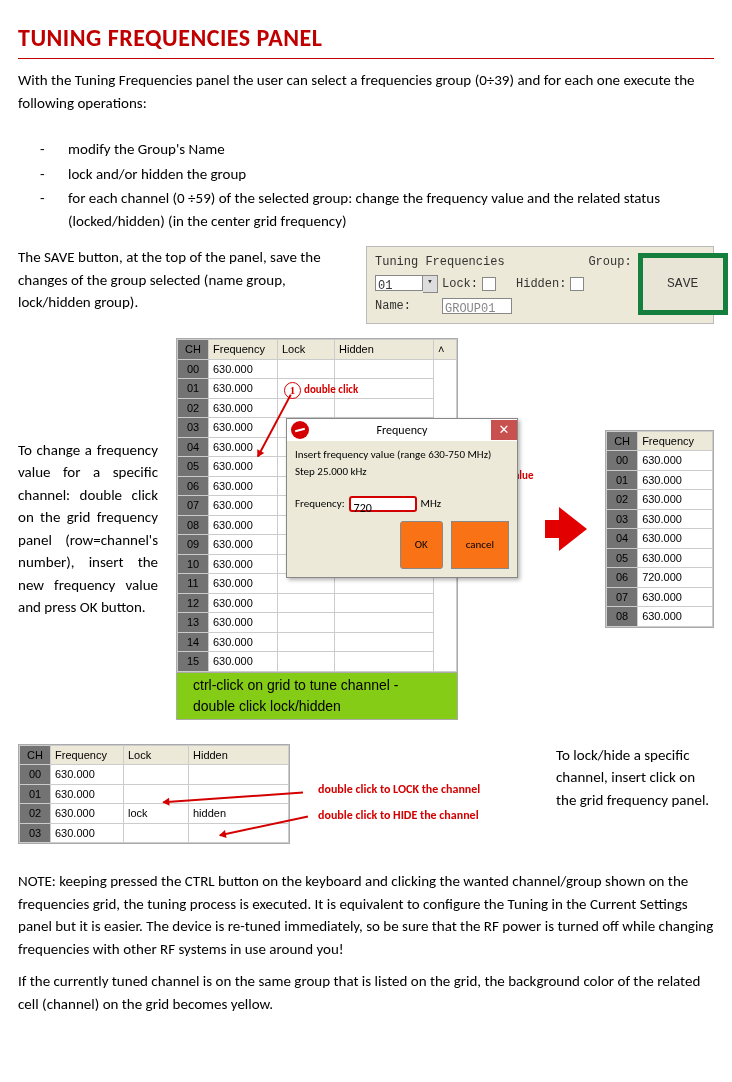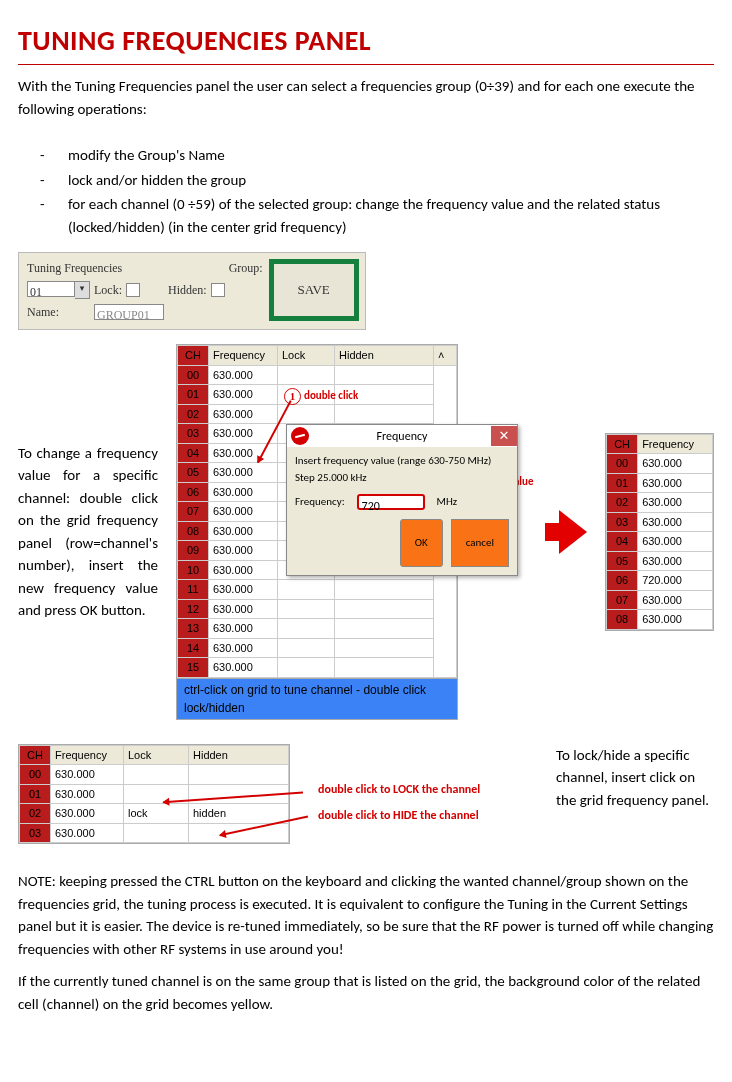--- a/index.html
+++ b/index.html
@@ -14,7 +14,7 @@
   }
   h1 {
     color: #c00000;
-    font-size: 28px;
+    font-size: 24px;
     font-weight: bold;
     margin: 0 0 4px 0;
     border-bottom: 1.5px solid #c00000;

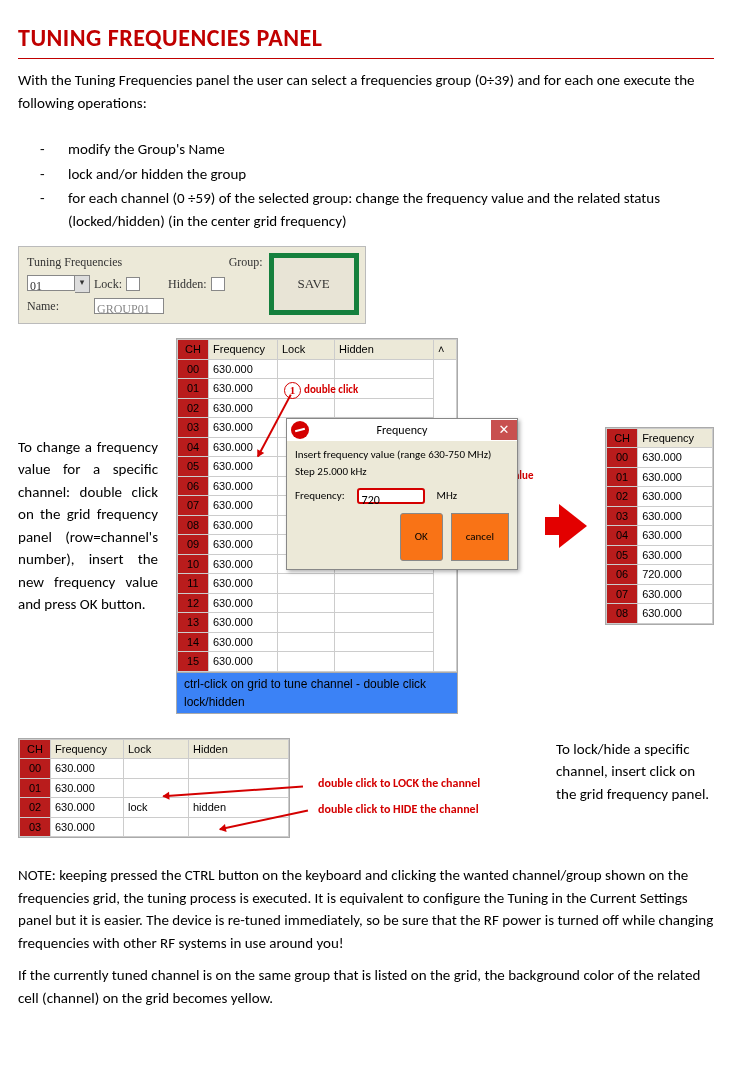--- a/index.html
+++ b/index.html
@@ -132,6 +132,9 @@
 </ul>
 
 <div class="row">
+  <div class="col-text" style="max-width:330px;">
+    <span>The SAVE button, at the top of the panel, save the changes of the group selected (name group, lock/hidden group).</span>
+  </div>
   <div class="panel-sshot pnl-top">
     <div class="title">Tuning Frequencies</div>
     <div class="savebtn">SAVE</div>

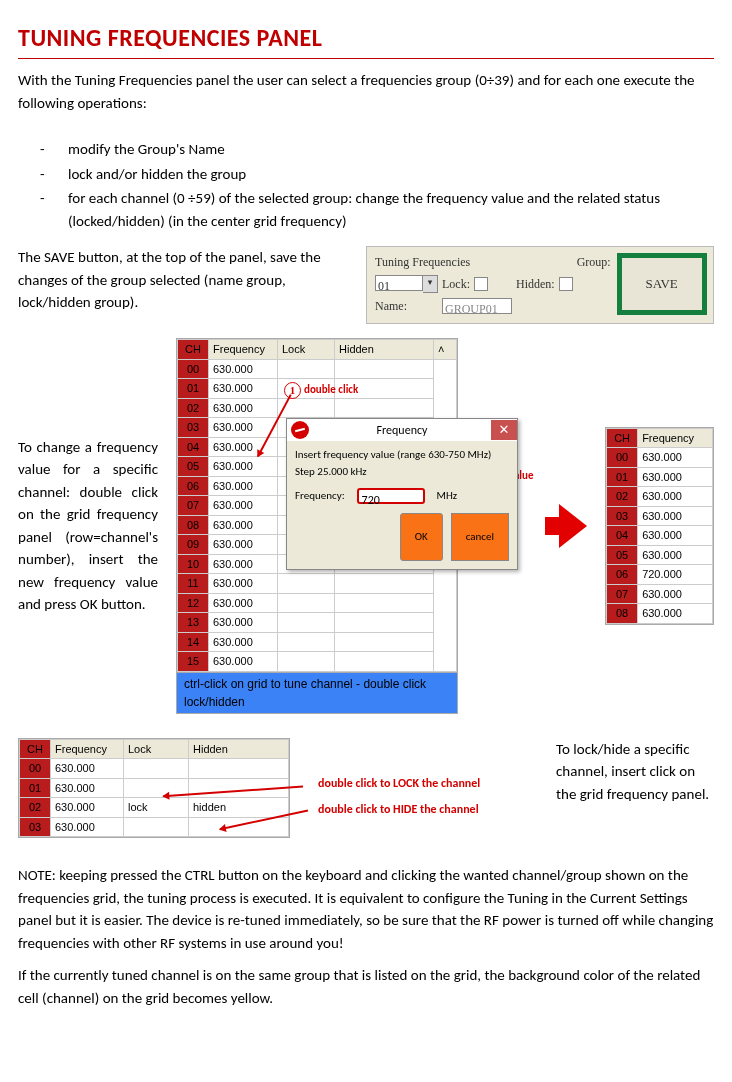--- a/index.html
+++ b/index.html
@@ -31,7 +31,7 @@
   .panel-sshot {
     border: 1px solid #bbb;
     background: #ece9d8;
-    font-family: Liberation Serif, serif;
+    font-family: Liberation Mono, monospace;
     font-size: 12px;
     color: #333;
   }

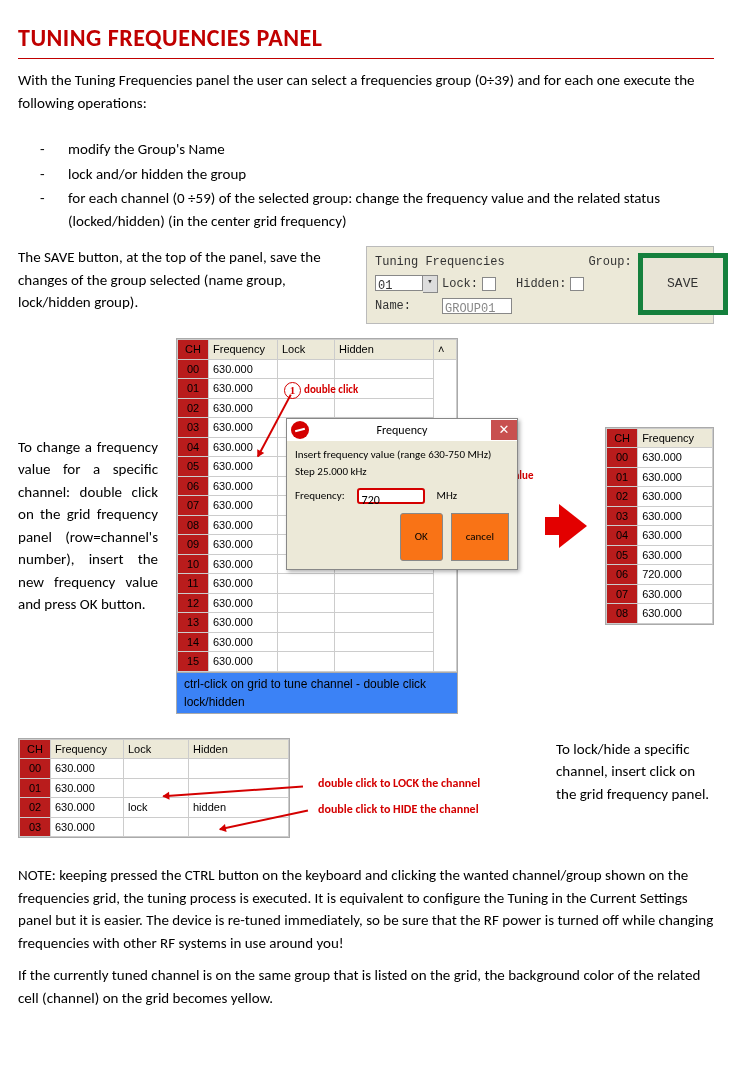--- a/index.html
+++ b/index.html
@@ -79,7 +79,7 @@
     height: 15px;
   }
   .grid-sshot th { background: #ece9d8; }
-  .grid-sshot .rh { background: #b91c1c; text-align: center; width: 22px; }
+  .grid-sshot .rh { background: #737373; text-align: center; width: 22px; }
   .status-line { background: #3b82f6; font-size: 12px; padding: 2px 7px; border-top: 1px solid #aaa; }
   .scroll-col { width: 14px; background: #e8e4d6; }
   .red-box { border: 2px solid #d40000; border-radius: 3px; }

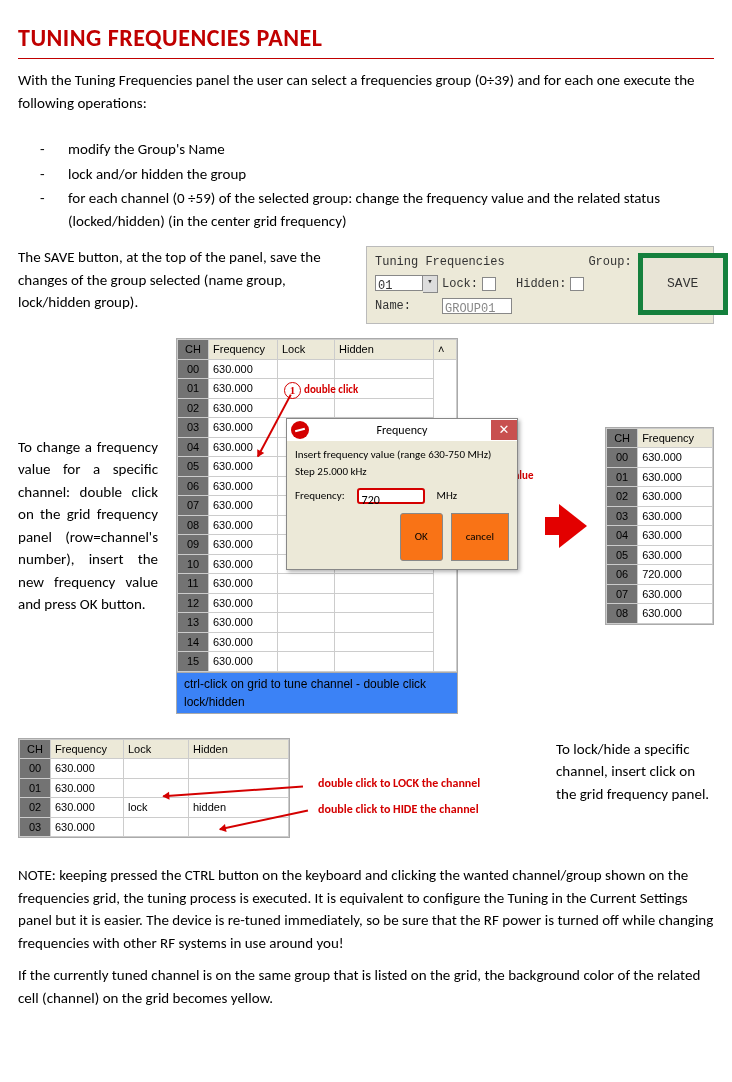--- a/index.html
+++ b/index.html
@@ -99,7 +99,7 @@
   .dialog .titlebar .tlabel { flex: 1; text-align: center; font-size: 12px; }
   .dialog .titlebar .close { width: 26px; height: 20px; background: #c8504f; color: #fff; display: flex; align-items: center; justify-content: center; font-size: 13px; }
   .dialog .body { padding: 6px 8px 8px 8px; }
-  .dlg-row { display: flex; align-items: center; gap: 12px; margin-top: 8px; }
+  .dlg-row { display: flex; align-items: center; gap: 4px; margin-top: 16px; }
   .dbtn { background: #f97316; border: 1px solid #888; padding: 15px 14px; font-size: 11px; }
   .arrow-line { position: absolute; height: 1.5px; background: #d40000; transform-origin: left center; }
   .arrow-line::after { content:""; position:absolute; right:-1px; top:-3px; border-left:7px solid #d40000; border-top:4px solid transparent; border-bottom:4px solid transparent; }

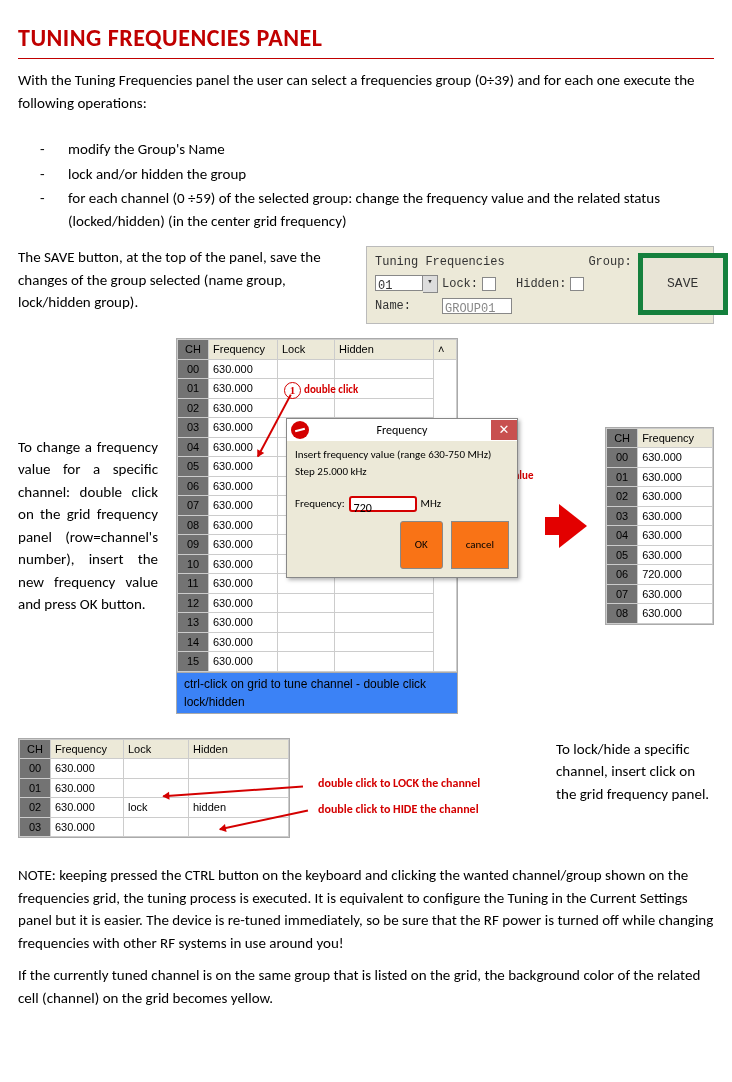--- a/index.html
+++ b/index.html
@@ -80,7 +80,7 @@
   }
   .grid-sshot th { background: #ece9d8; }
   .grid-sshot .rh { background: #737373; text-align: center; width: 22px; }
-  .status-line { background: #3b82f6; font-size: 12px; padding: 2px 7px; border-top: 1px solid #aaa; }
+  .status-line { background: #84cc16; font-size: 14px; padding: 2px 16px; border-top: 1px solid #aaa; }
   .scroll-col { width: 14px; background: #e8e4d6; }
   .red-box { border: 2px solid #d40000; border-radius: 3px; }
   .anno { position: absolute; color: #d40000; font-weight: bold; font-size: 11px; display: flex; align-items: center; gap: 3px; }

